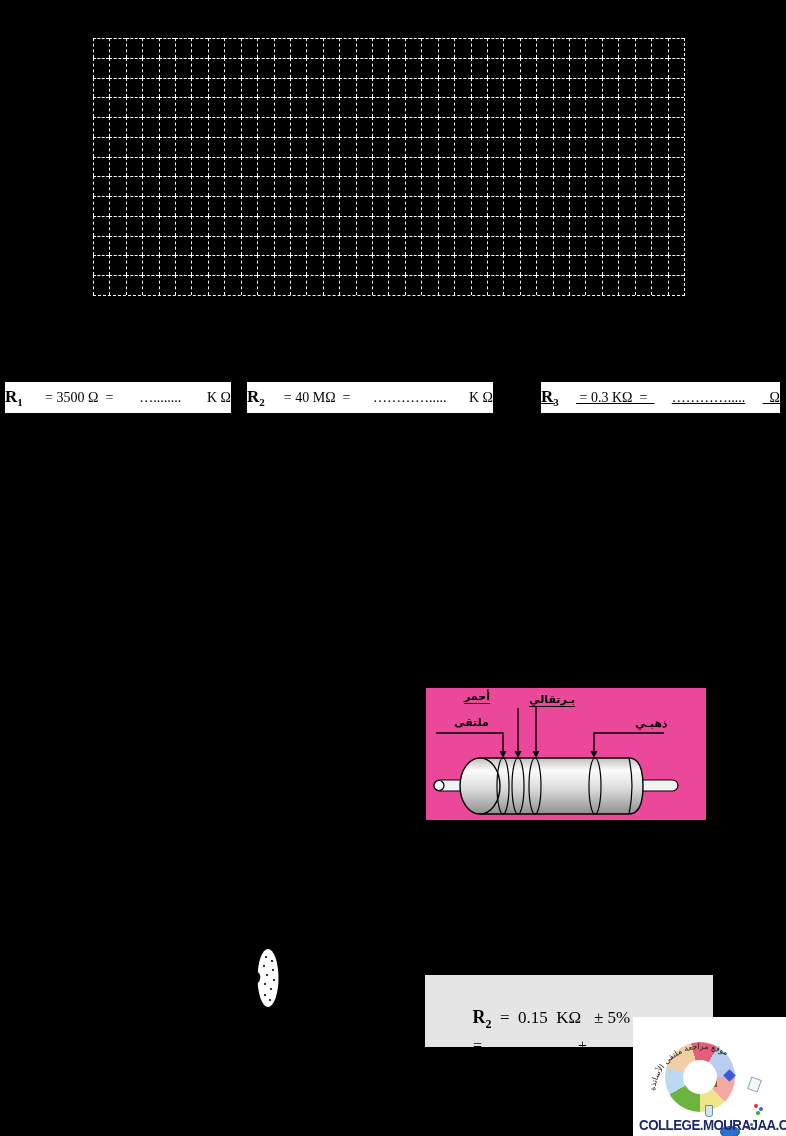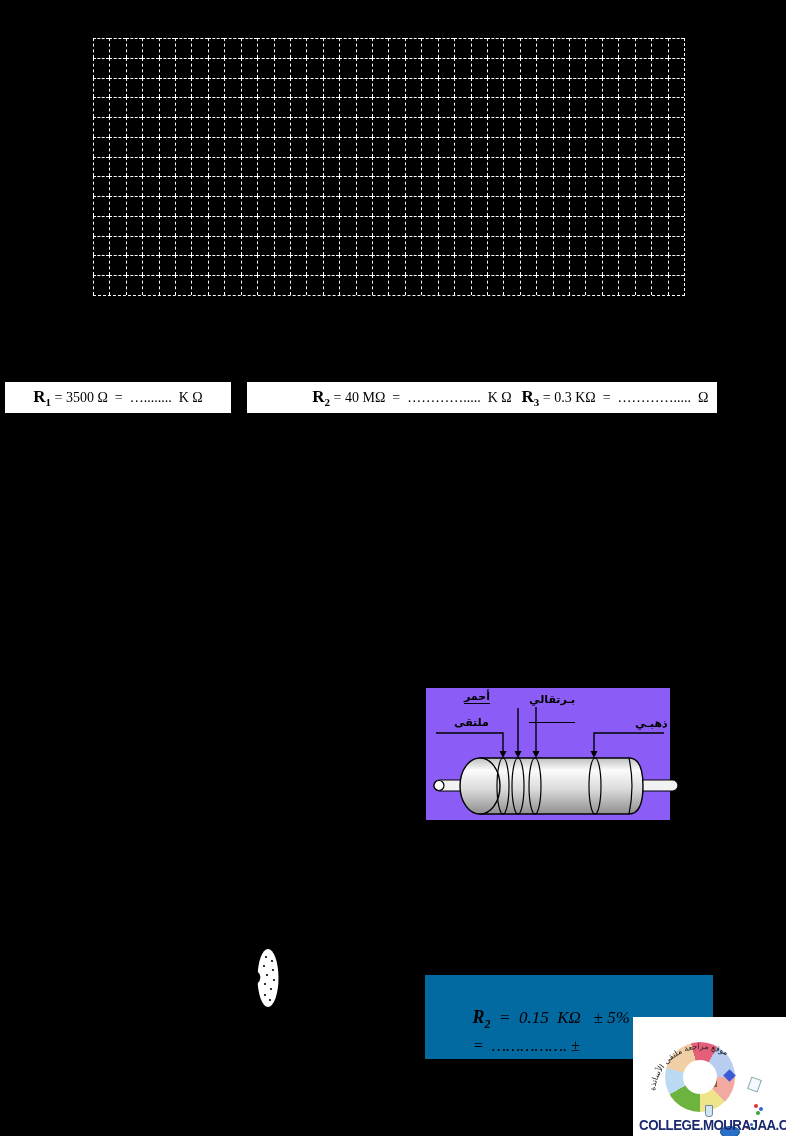--- a/index.html
+++ b/index.html
@@ -13,7 +13,7 @@
 
   
   .conv-box{position:absolute;top:382px;height:31px;background:#fff;color:#000;
-     display:flex;align-items:center;justify-content:center;white-space:pre;
+     display:flex;align-items:center;justify-content:space-between;white-space:pre;
      font-size:14px;}
   .conv-box .rlab{font-weight:bold;font-size:17px;}
   .conv-box sub{font-weight:bold;font-size:11px;}

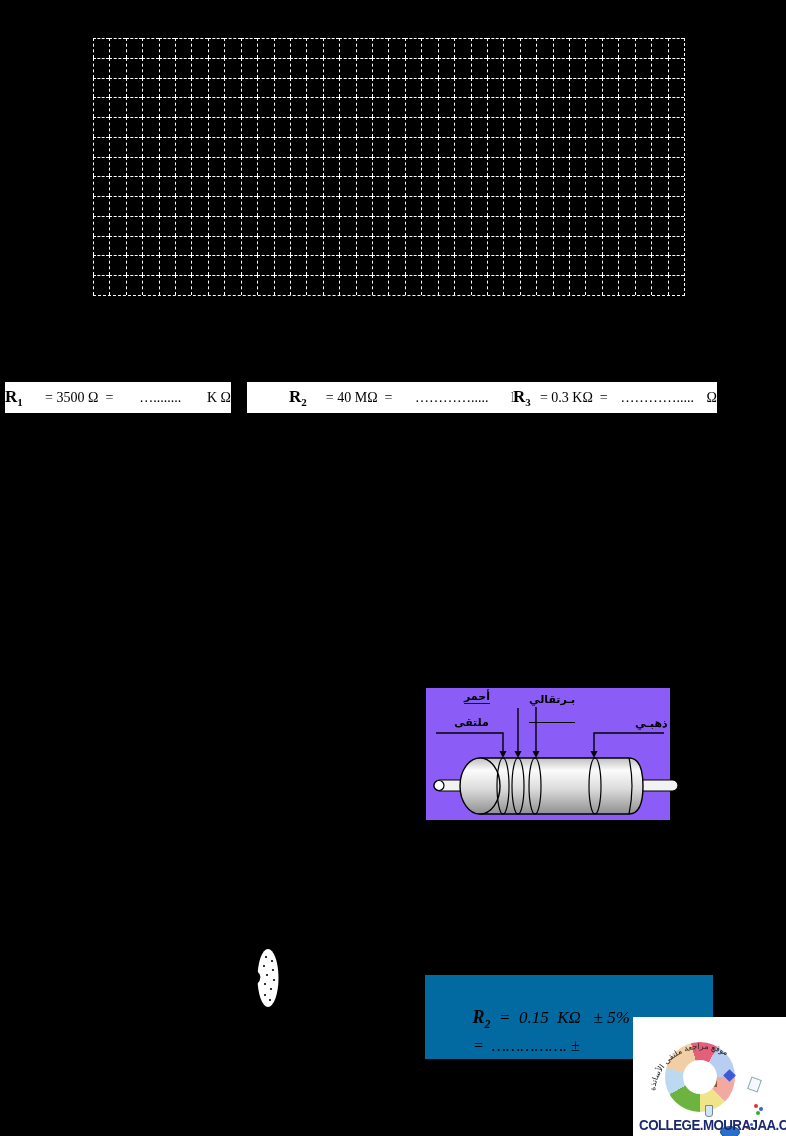--- a/index.html
+++ b/index.html
@@ -18,7 +18,7 @@
   .conv-box .rlab{font-weight:bold;font-size:17px;}
   .conv-box sub{font-weight:bold;font-size:11px;}
   #conv-box-1{left:5px;width:226px;}
-  #conv-box-2{left:247px;width:246px;padding-left:42px;}
+  #conv-box-2{left:247px;width:246px;}
   #conv-box-3{left:513px;width:204px;}
 
   

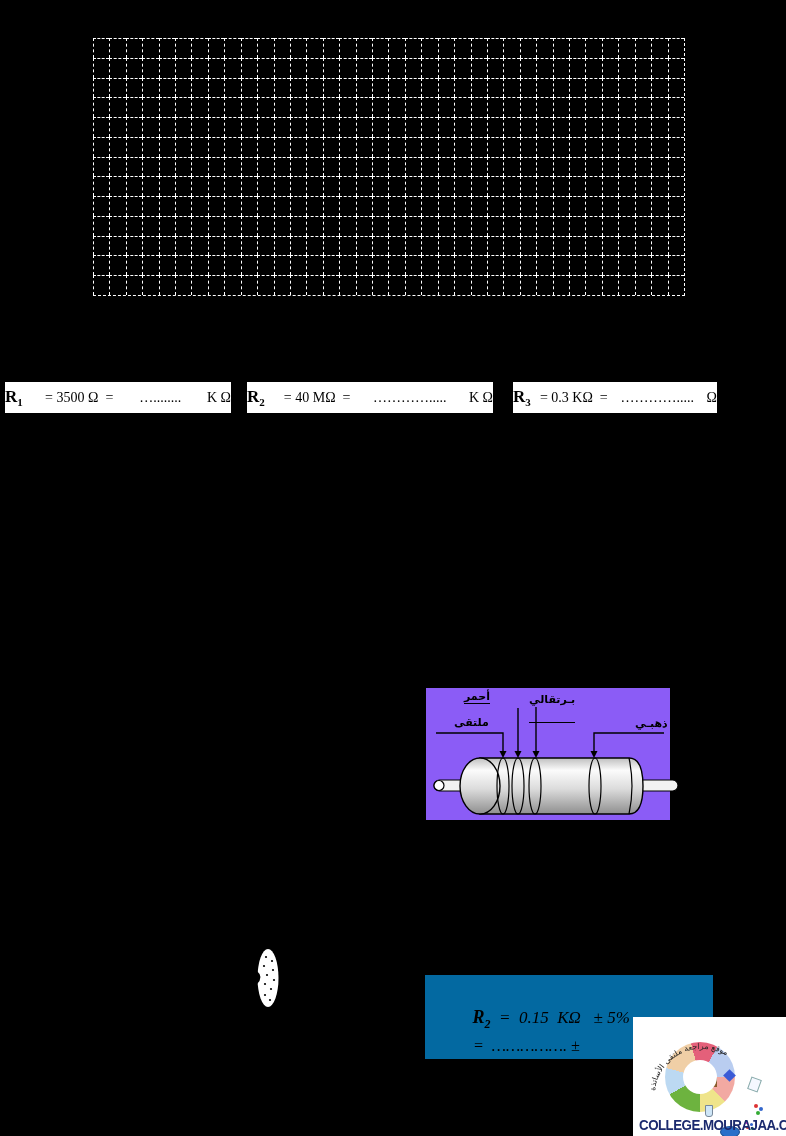--- a/index.html
+++ b/index.html
@@ -19,7 +19,7 @@
   .conv-box sub{font-weight:bold;font-size:11px;}
   #conv-box-1{left:5px;width:226px;}
   #conv-box-2{left:247px;width:246px;}
-  #conv-box-3{left:513px;width:204px;}
+  #conv-box-3{left:541px;width:239px;text-decoration:underline;}
 
   
   #resistor-box{position:absolute;left:426px;top:688px;width:244px;height:132px;background:#8b5cf6;text-align:right;}

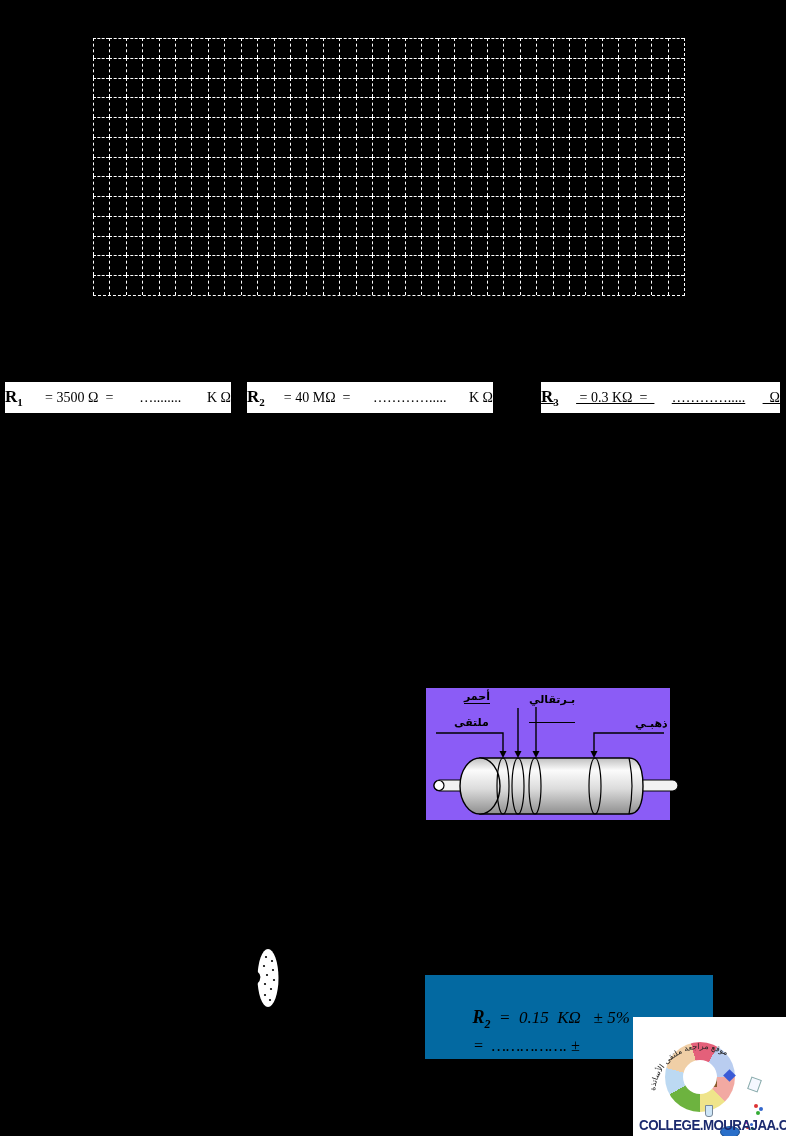--- a/index.html
+++ b/index.html
@@ -22,7 +22,7 @@
   #conv-box-3{left:541px;width:239px;text-decoration:underline;}
 
   
-  #resistor-box{position:absolute;left:426px;top:688px;width:244px;height:132px;background:#8b5cf6;text-align:right;}
+  #resistor-box{position:absolute;left:426px;top:688px;width:280px;height:132px;background:#ec4899;text-align:right;}
   .ar-label{position:absolute;font-family:"DejaVu Sans", sans-serif;font-weight:bold;
      font-size:11px;color:#000;white-space:nowrap;line-height:1;}
   #label-red{left:38px;top:3px;border-bottom:1.5px solid #000;padding-bottom:1px;}

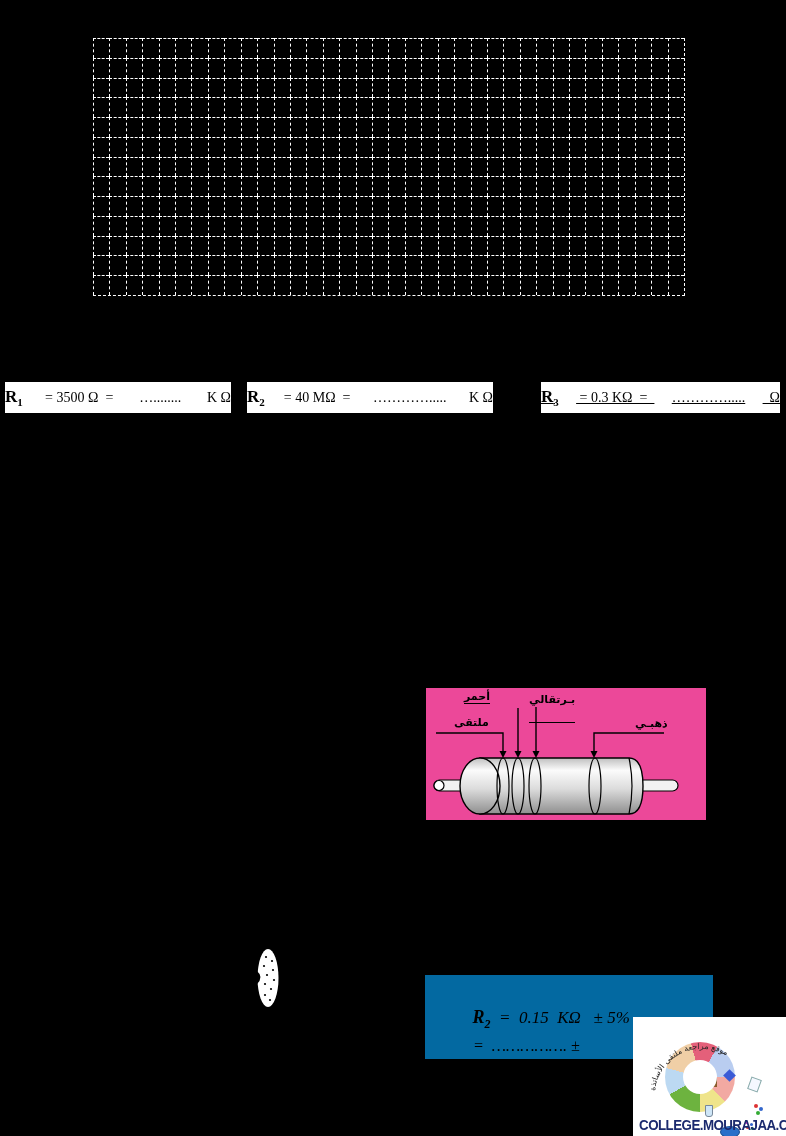--- a/index.html
+++ b/index.html
@@ -26,7 +26,7 @@
   .ar-label{position:absolute;font-family:"DejaVu Sans", sans-serif;font-weight:bold;
      font-size:11px;color:#000;white-space:nowrap;line-height:1;}
   #label-red{left:38px;top:3px;border-bottom:1.5px solid #000;padding-bottom:1px;}
-  #label-orange{left:103px;top:6px;border-bottom:1.5px solid #000;padding-bottom:17px;}
+  #label-orange{left:103px;top:6px;border-bottom:1.5px solid #000;padding-bottom:1px;}
   #label-green{left:28px;top:29px;}
   #label-gold{left:177px;top:30px;margin-left:32px;}
   #resistor-svg{position:absolute;left:0;top:0;}

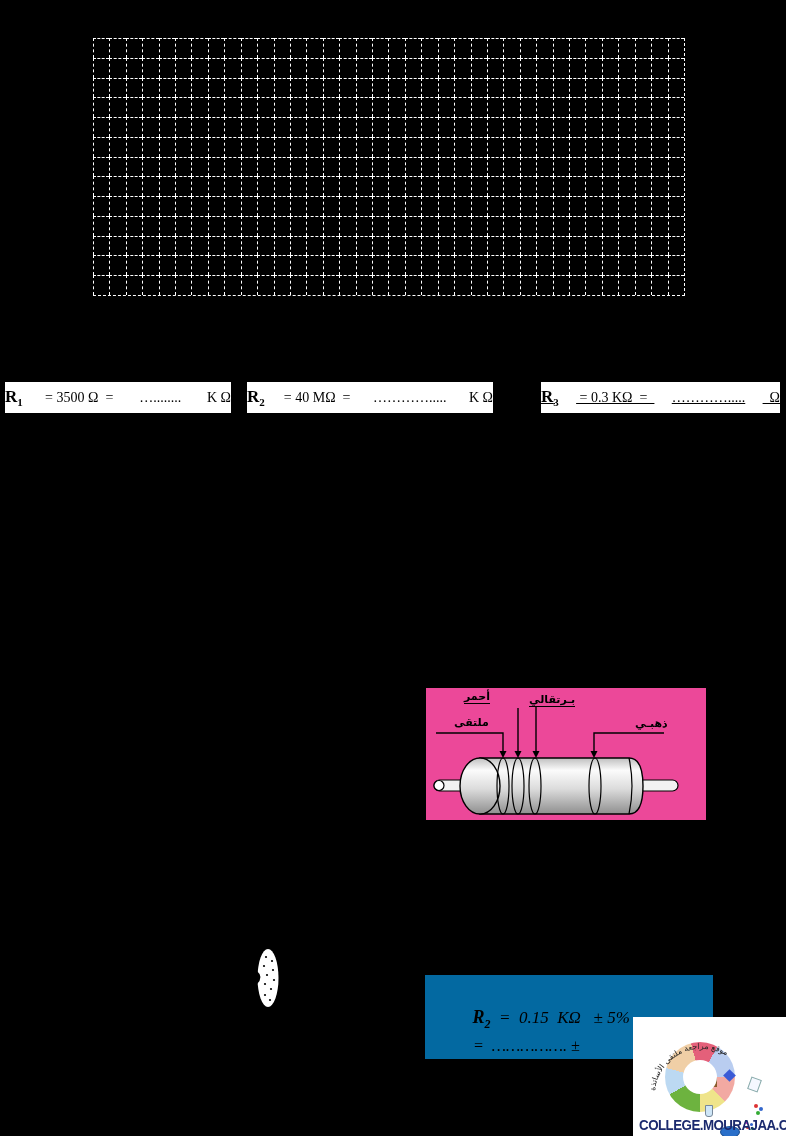--- a/index.html
+++ b/index.html
@@ -35,8 +35,8 @@
   #stipple-ellipse{position:absolute;left:253px;top:947px;}
 
   
-  #tolerance-box{position:absolute;left:425px;top:975px;width:288px;height:84px;background:#0369a1;
-     color:#000;font-style:italic;}
+  #tolerance-box{position:absolute;left:425px;top:975px;width:288px;height:72px;background:#e5e5e5;
+     color:#000;}
   #tolerance-line1{position:absolute;left:22px;top:12px;font-size:17px;white-space:pre;}
   #tolerance-line1 .rlab{font-weight:bold;font-size:18px;}
   #tolerance-line1 sub{font-weight:bold;font-size:12px;}

